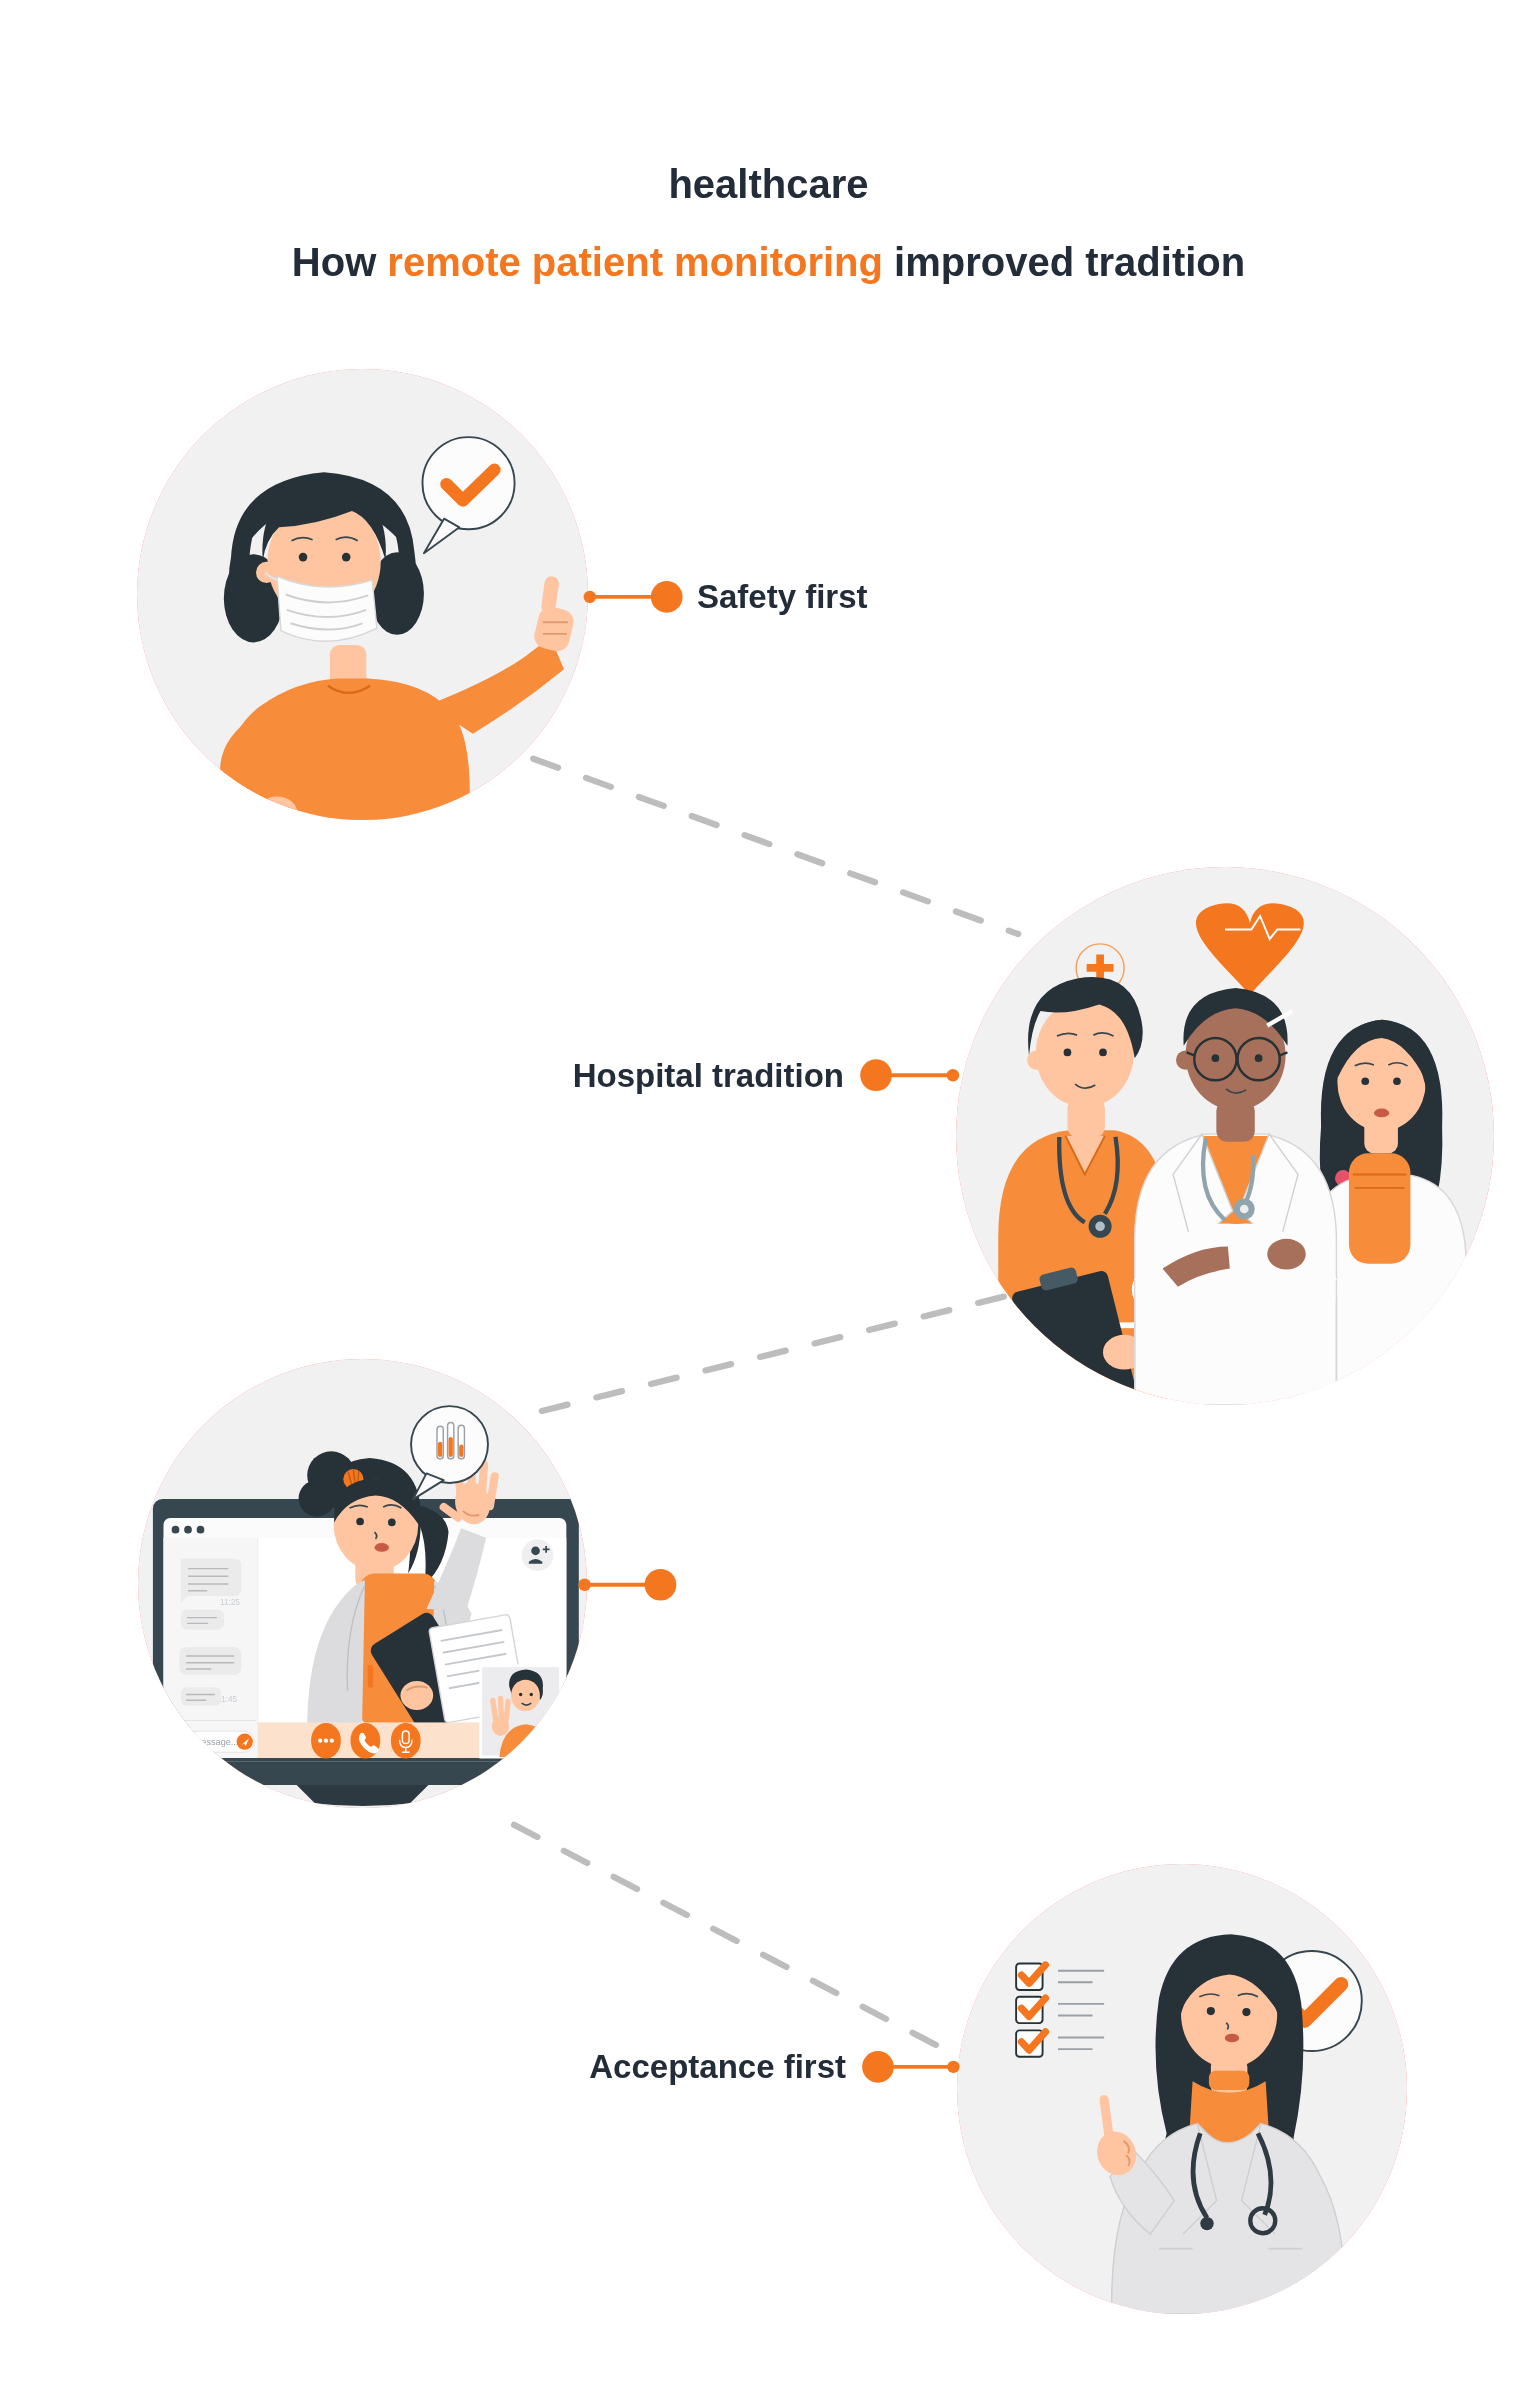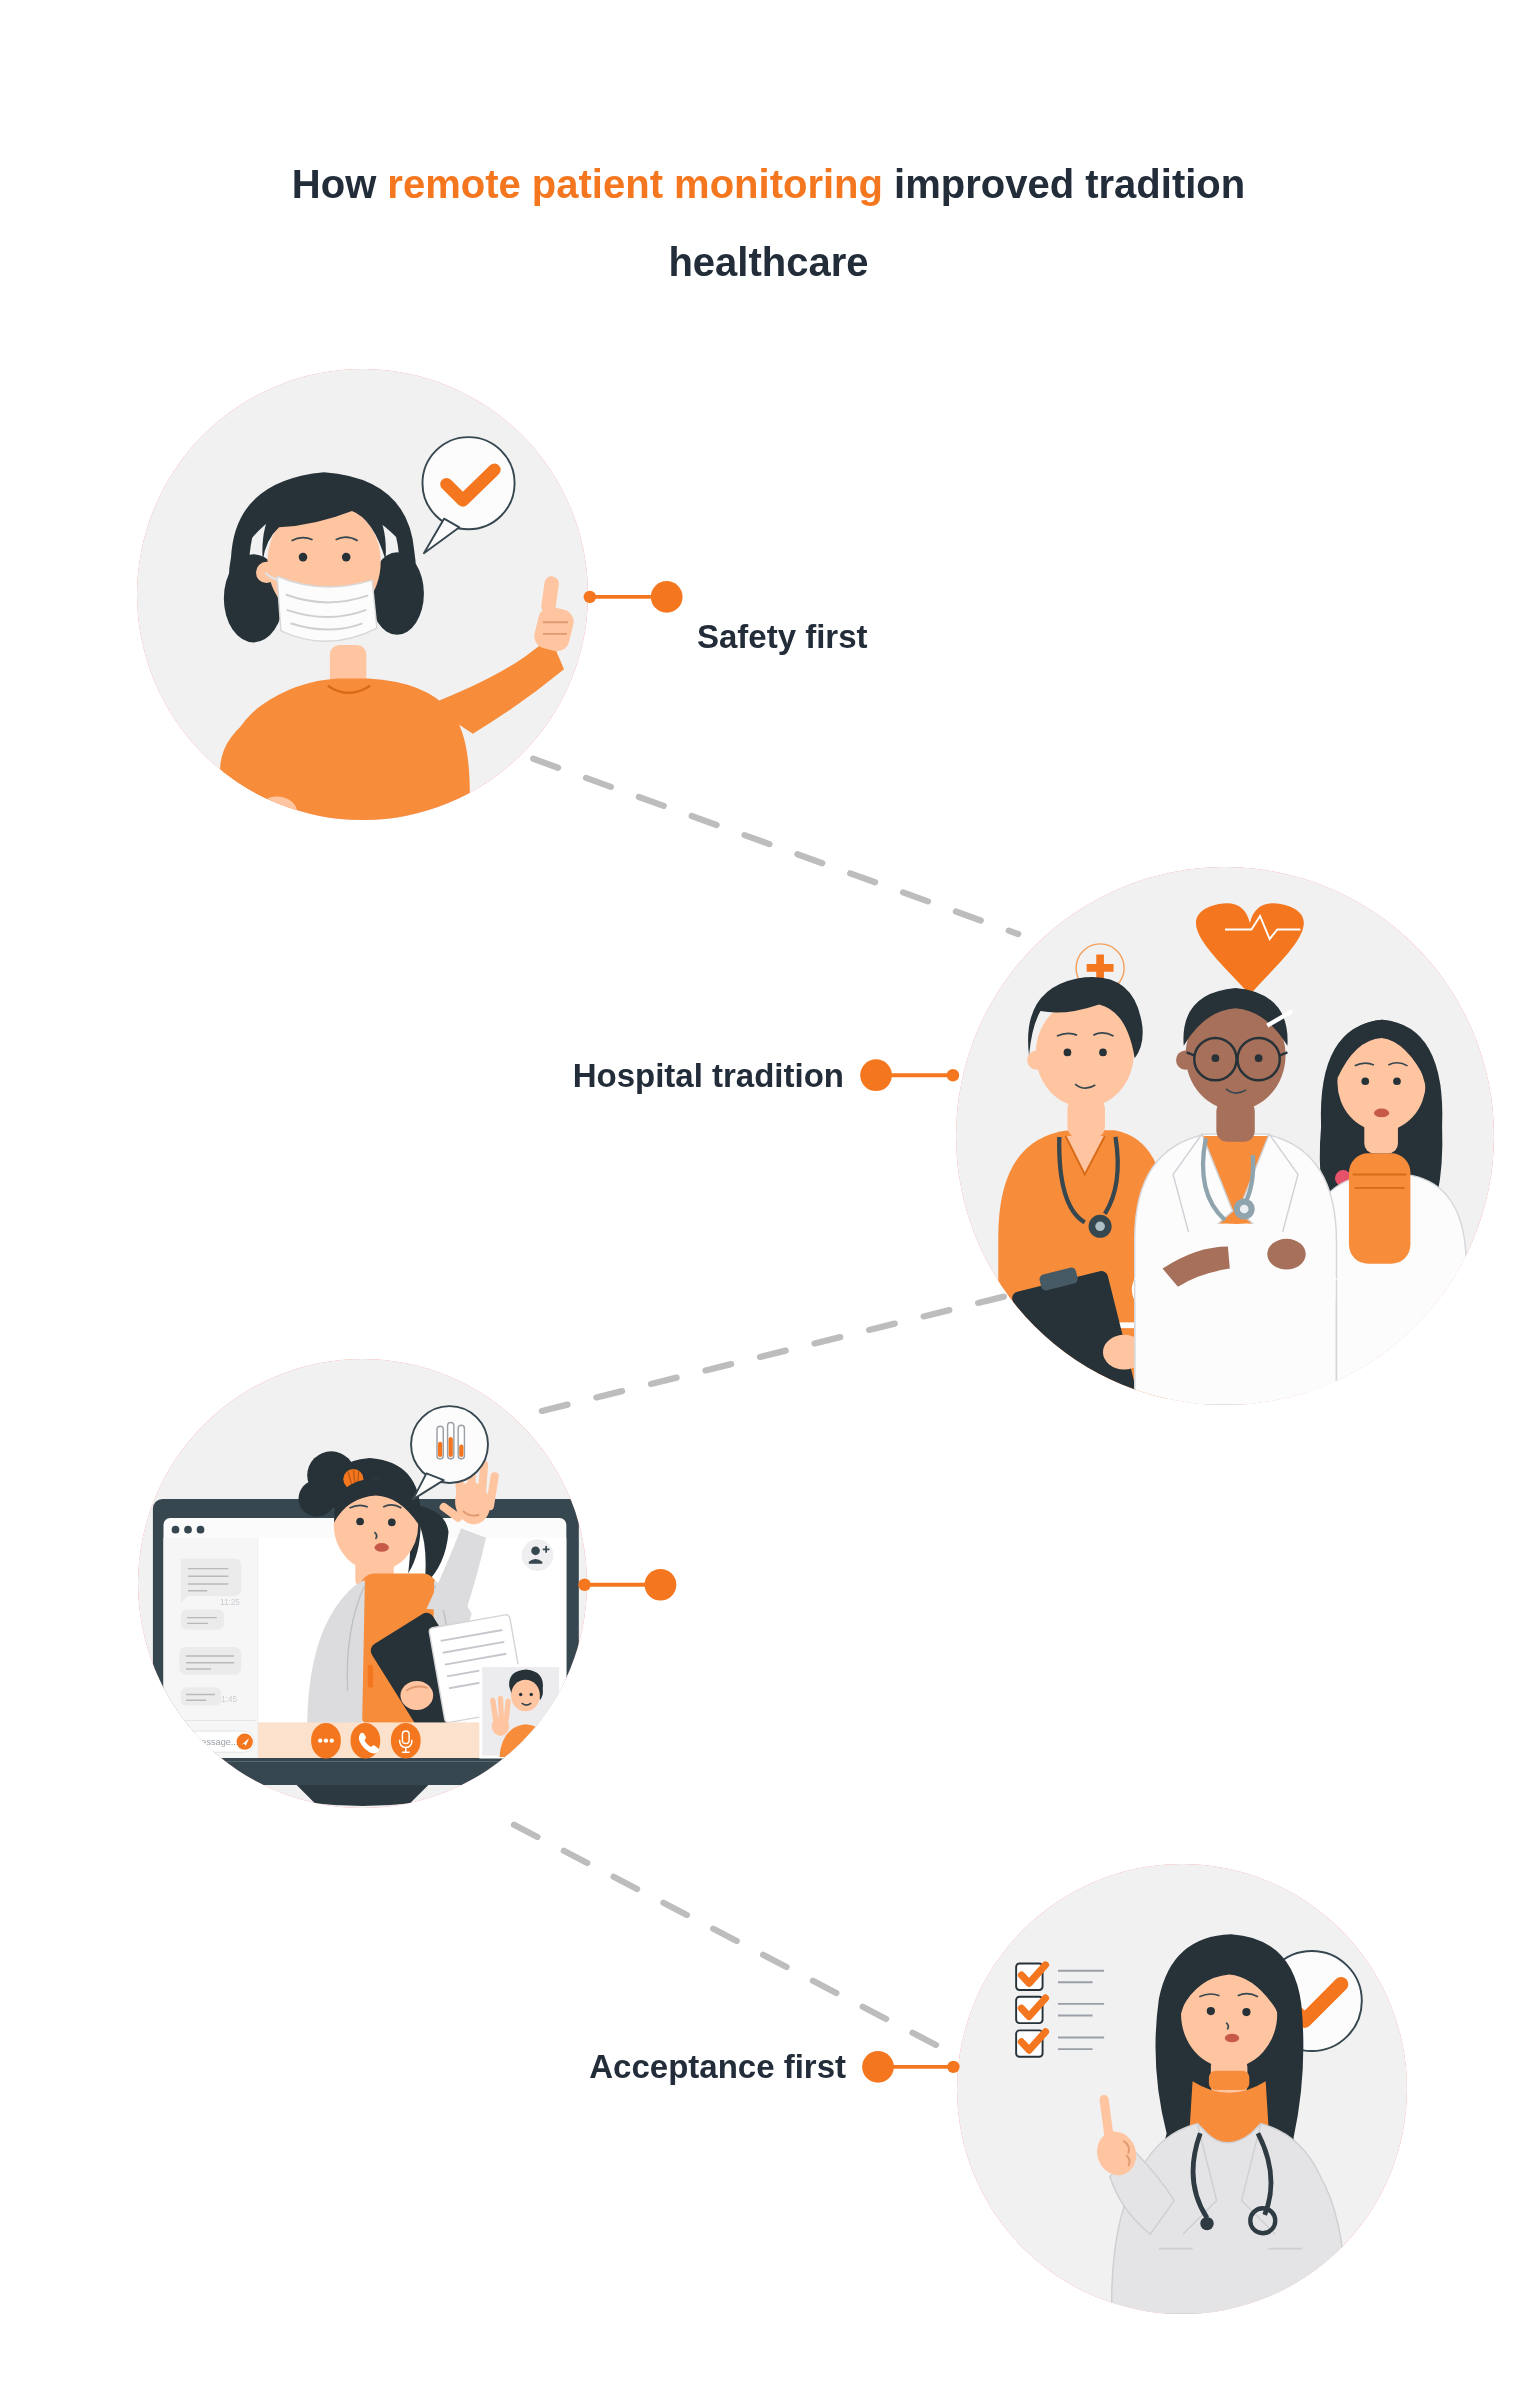--- a/index.html
+++ b/index.html
@@ -30,8 +30,8 @@
 <div class="canvas">
 
   <div class="title">
+    <div>healthcare</div>
     <div><span>How </span><span class="hl">remote patient monitoring</span><span> improved tradition</span></div>
-    <div>healthcare</div>
   </div>
 
   <div class="circle" style="left:137px;top:369px;width:451px;height:451px;">

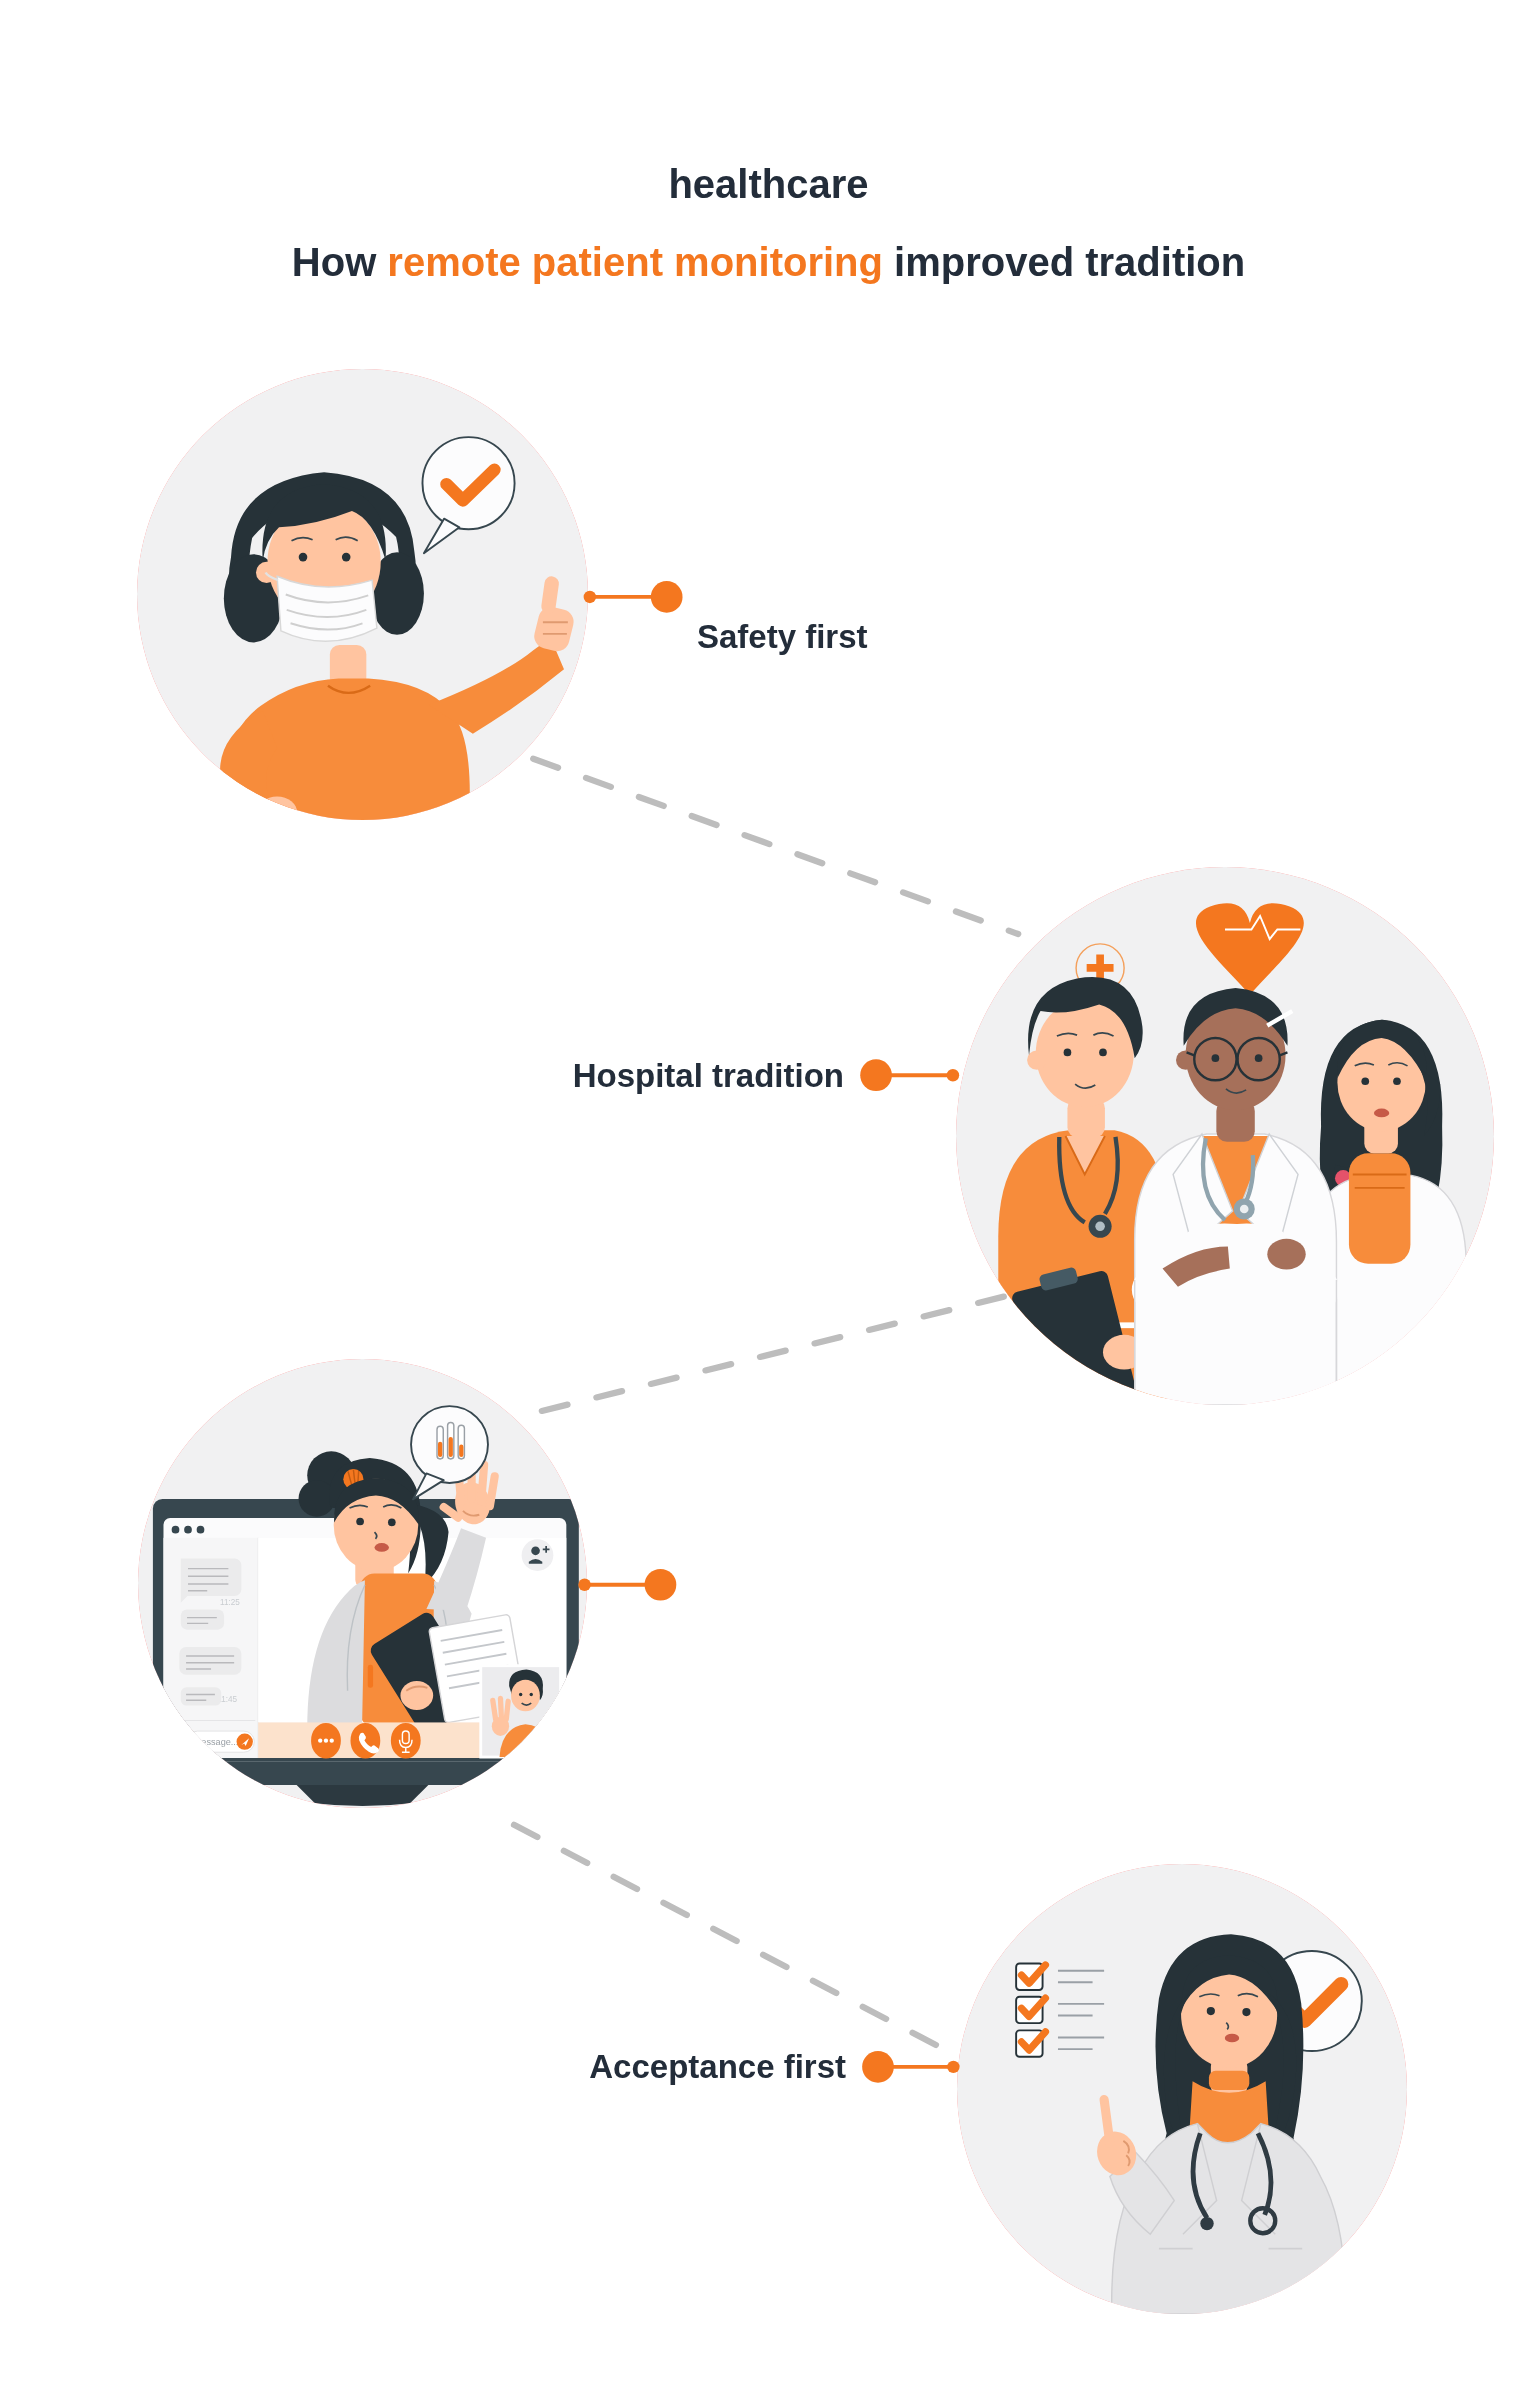--- a/index.html
+++ b/index.html
@@ -427,7 +427,7 @@
     </g>
   </svg>
 
-  <div class="label" style="left:697px;top:578px;margin-top:40px;">Safety first</div>
+  <div class="label" style="left:697px;top:578px;">Safety first</div>
   <div class="label right" style="right:693px;top:1057px;">Hospital tradition</div>
   <div class="label right" style="right:691px;top:2048px;">Acceptance first</div>
 

